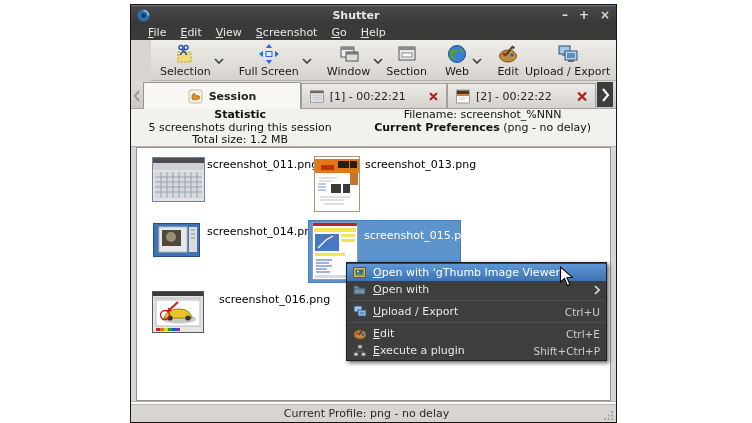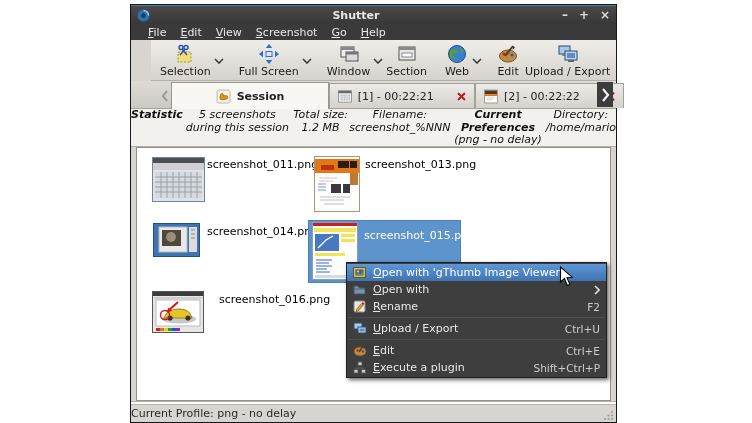--- a/index.html
+++ b/index.html
@@ -36,7 +36,7 @@
 
   
   .tabbar{height:28px;flex:0 0 28px;background:linear-gradient(#dedbd7,#ccc9c4);
-          border-bottom:1px solid #a5a29c;display:flex;align-items:flex-end;position:relative;padding-left:28px;}
+          border-bottom:1px solid #a5a29c;display:flex;align-items:flex-end;position:relative;}
   .navbtn{width:12px;height:24px;display:flex;align-items:center;justify-content:center;flex:0 0 auto;}
   .tab{height:25px;display:flex;align-items:center;gap:6px;padding:0 8px;font-size:11px;
        border:1px solid #a3a099;border-bottom:none;background:linear-gradient(#eceae7,#d5d2cd);

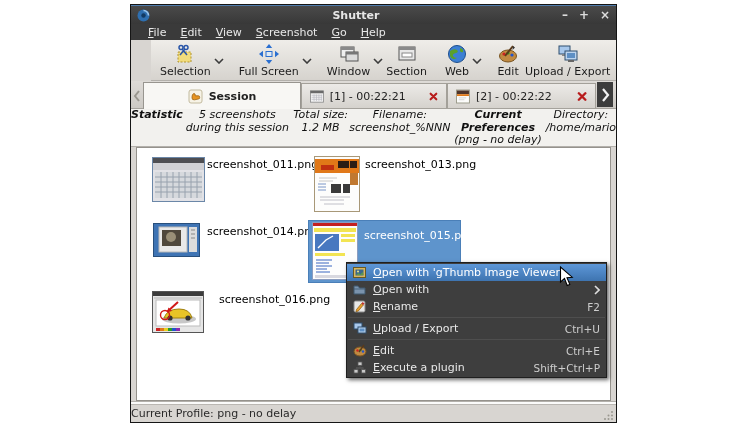--- a/index.html
+++ b/index.html
@@ -50,8 +50,8 @@
   
   .stats{height:38px;flex:0 0 38px;background:#f2f1ee;border-bottom:1px solid #b3b0ab;
          display:flex;font-size:11px;color:#111;}
-  .stats .col{display:flex;flex-direction:row;text-align:center;
-              line-height:12.5px;font-style:italic;}
+  .stats .col{display:flex;flex-direction:column;text-align:center;
+              line-height:12.5px;}
   .stats .col.l{width:45%;}
   .stats .col.r{width:55%;}
   .stats b{font-weight:bold;}

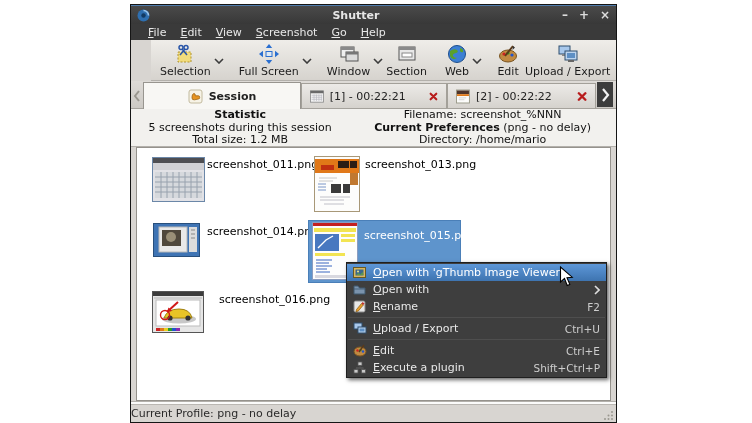--- a/index.html
+++ b/index.html
@@ -258,7 +258,6 @@
       <div class="col r">
         <div>Filename: screenshot_%NNN</div>
         <div><b>Current Preferences</b><span> (png - no delay)</span></div>
-        <div>Directory: /home/mario</div>
       </div>
     </div>
 

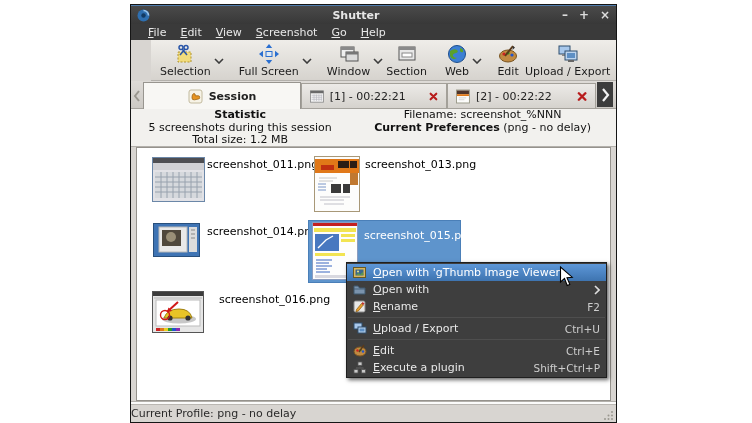--- a/index.html
+++ b/index.html
@@ -375,17 +375,6 @@
         <path d="M1 1 L5 5 L1 9" fill="none" stroke="#ddd" stroke-width="1.6"></path>
       </svg>
     </div>
-    <div class="citem">
-      <span class="cicon">
-        <svg width="13" height="13" viewBox="0 0 13 13">
-          <rect x="1" y="1" width="11" height="11" rx="1.5" fill="#e8e8e8" stroke="#888"></rect>
-          <path d="M3.5 9.5 L8.5 3.5 l1.8 1.5 -5 6 -2.3 0.6 z" fill="#e8a030" stroke="#8a5a10" stroke-width="0.7"></path>
-          <path d="M8.5 3.5 l1.2 -1.4 1.8 1.5 -1.2 1.4 z" fill="#c03030"></path>
-        </svg>
-      </span>
-      <span class="clabel mn">Rename</span>
-      <span class="cshort">F2</span>
-    </div>
     <div class="csep"></div>
     <div class="citem">
       <span class="cicon">

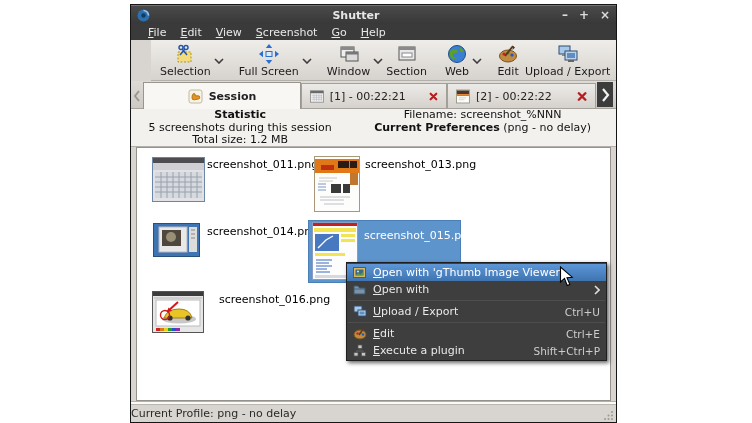--- a/index.html
+++ b/index.html
@@ -66,7 +66,7 @@
 
   .whitestrip{flex:0 0 3px;background:#fbfbfa;border-top:1px solid #b3b0ab;}
   .statusbar{flex:0 0 18px;background:#d8d5d1;border-top:1px solid #bab7b2;display:flex;
-             align-items:center;justify-content:flex-start;font-size:11px;color:#2a2a2a;
+             align-items:center;justify-content:center;font-size:11px;color:#2a2a2a;
              padding-right:14px;position:relative;}
   .grip{position:absolute;right:2px;bottom:2px;}
 

